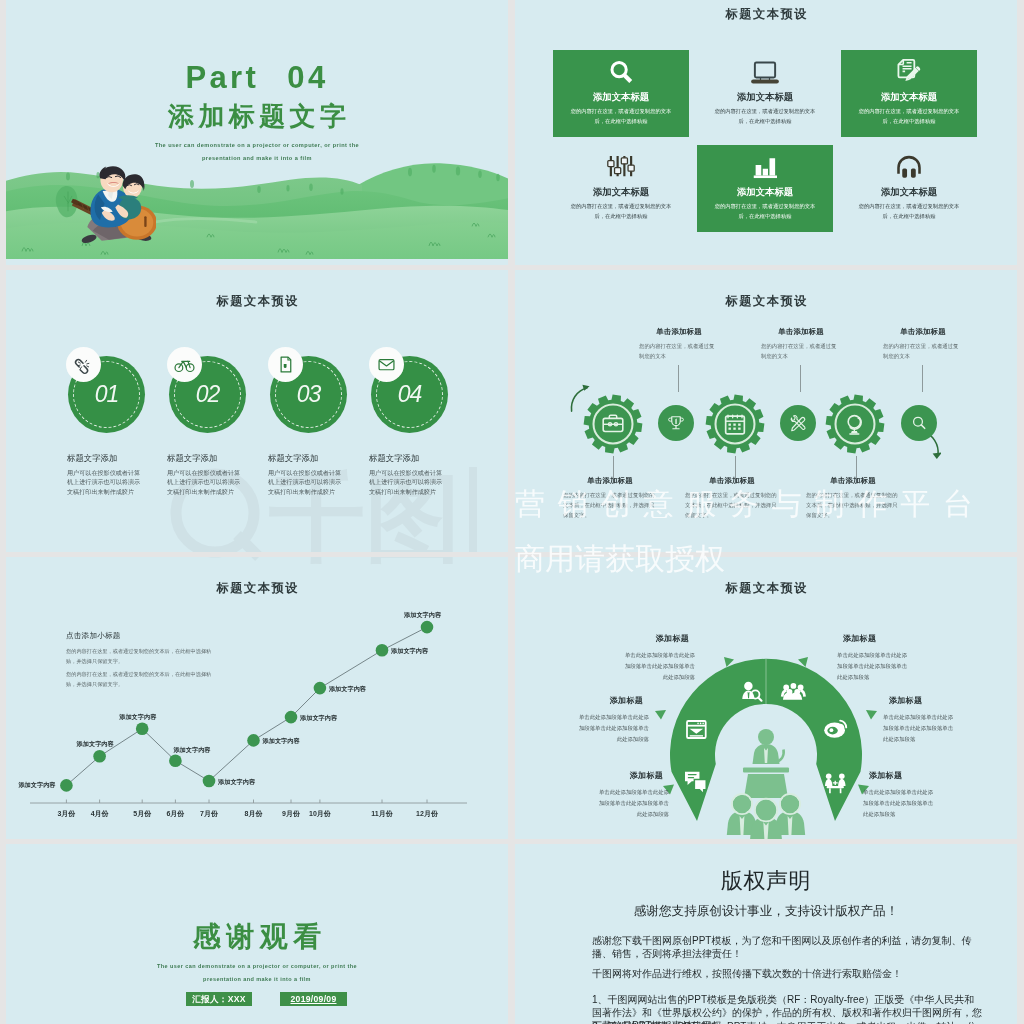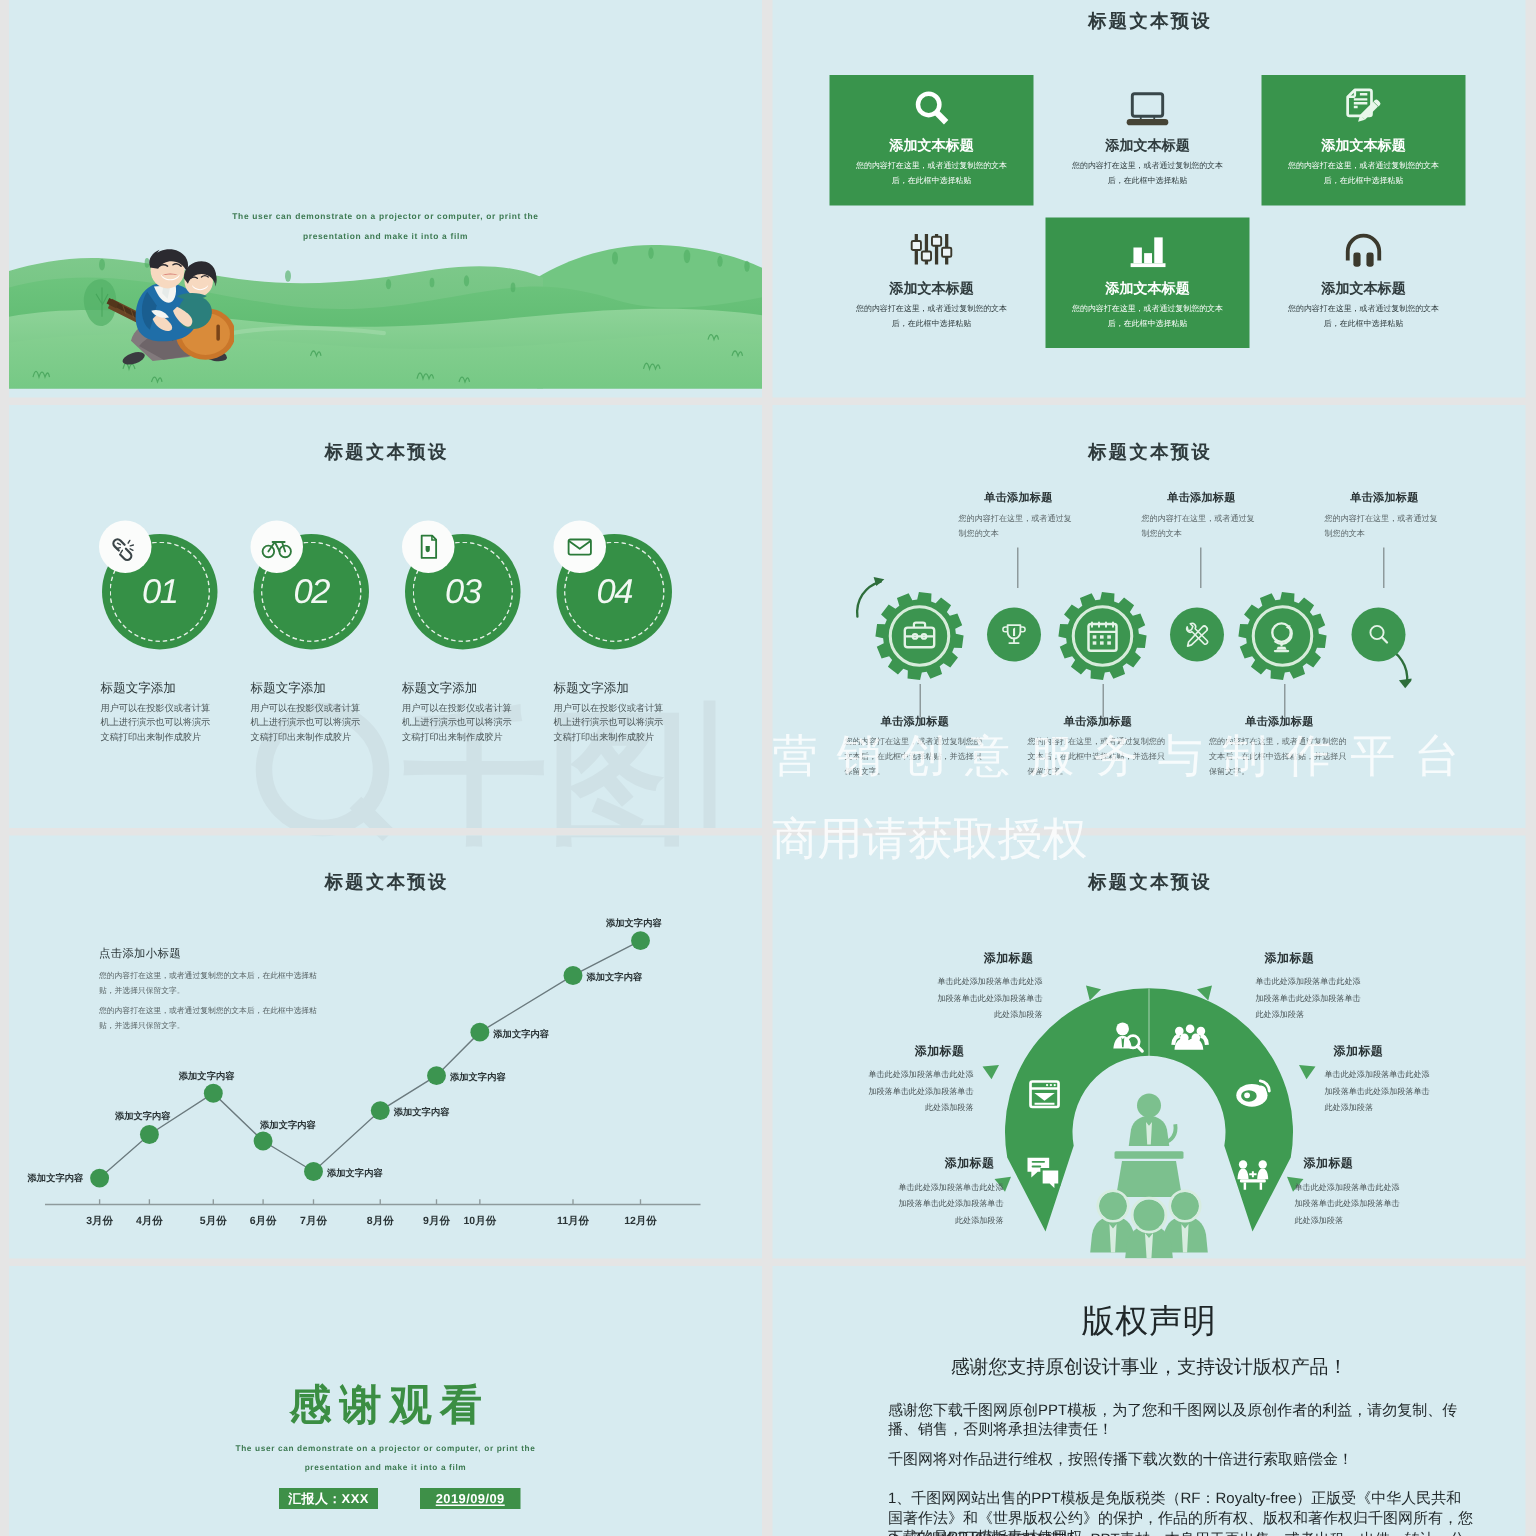--- a/index.html
+++ b/index.html
@@ -142,6 +142,9 @@
 <div class="deck">
 
   <div class="slide s1">
+    <div class="cv-part">
+      <span>Part</span><span class="cv-gap"></span><span>04</span>
+    </div>
     <div class="cv-sub cv-sub1">The user can demonstrate on a projector or computer, or print the</div>
     <div class="cv-sub cv-sub2">presentation and make it into a film</div>
     <svg class="cv-hills" viewBox="0 0 502 92" preserveAspectRatio="none">

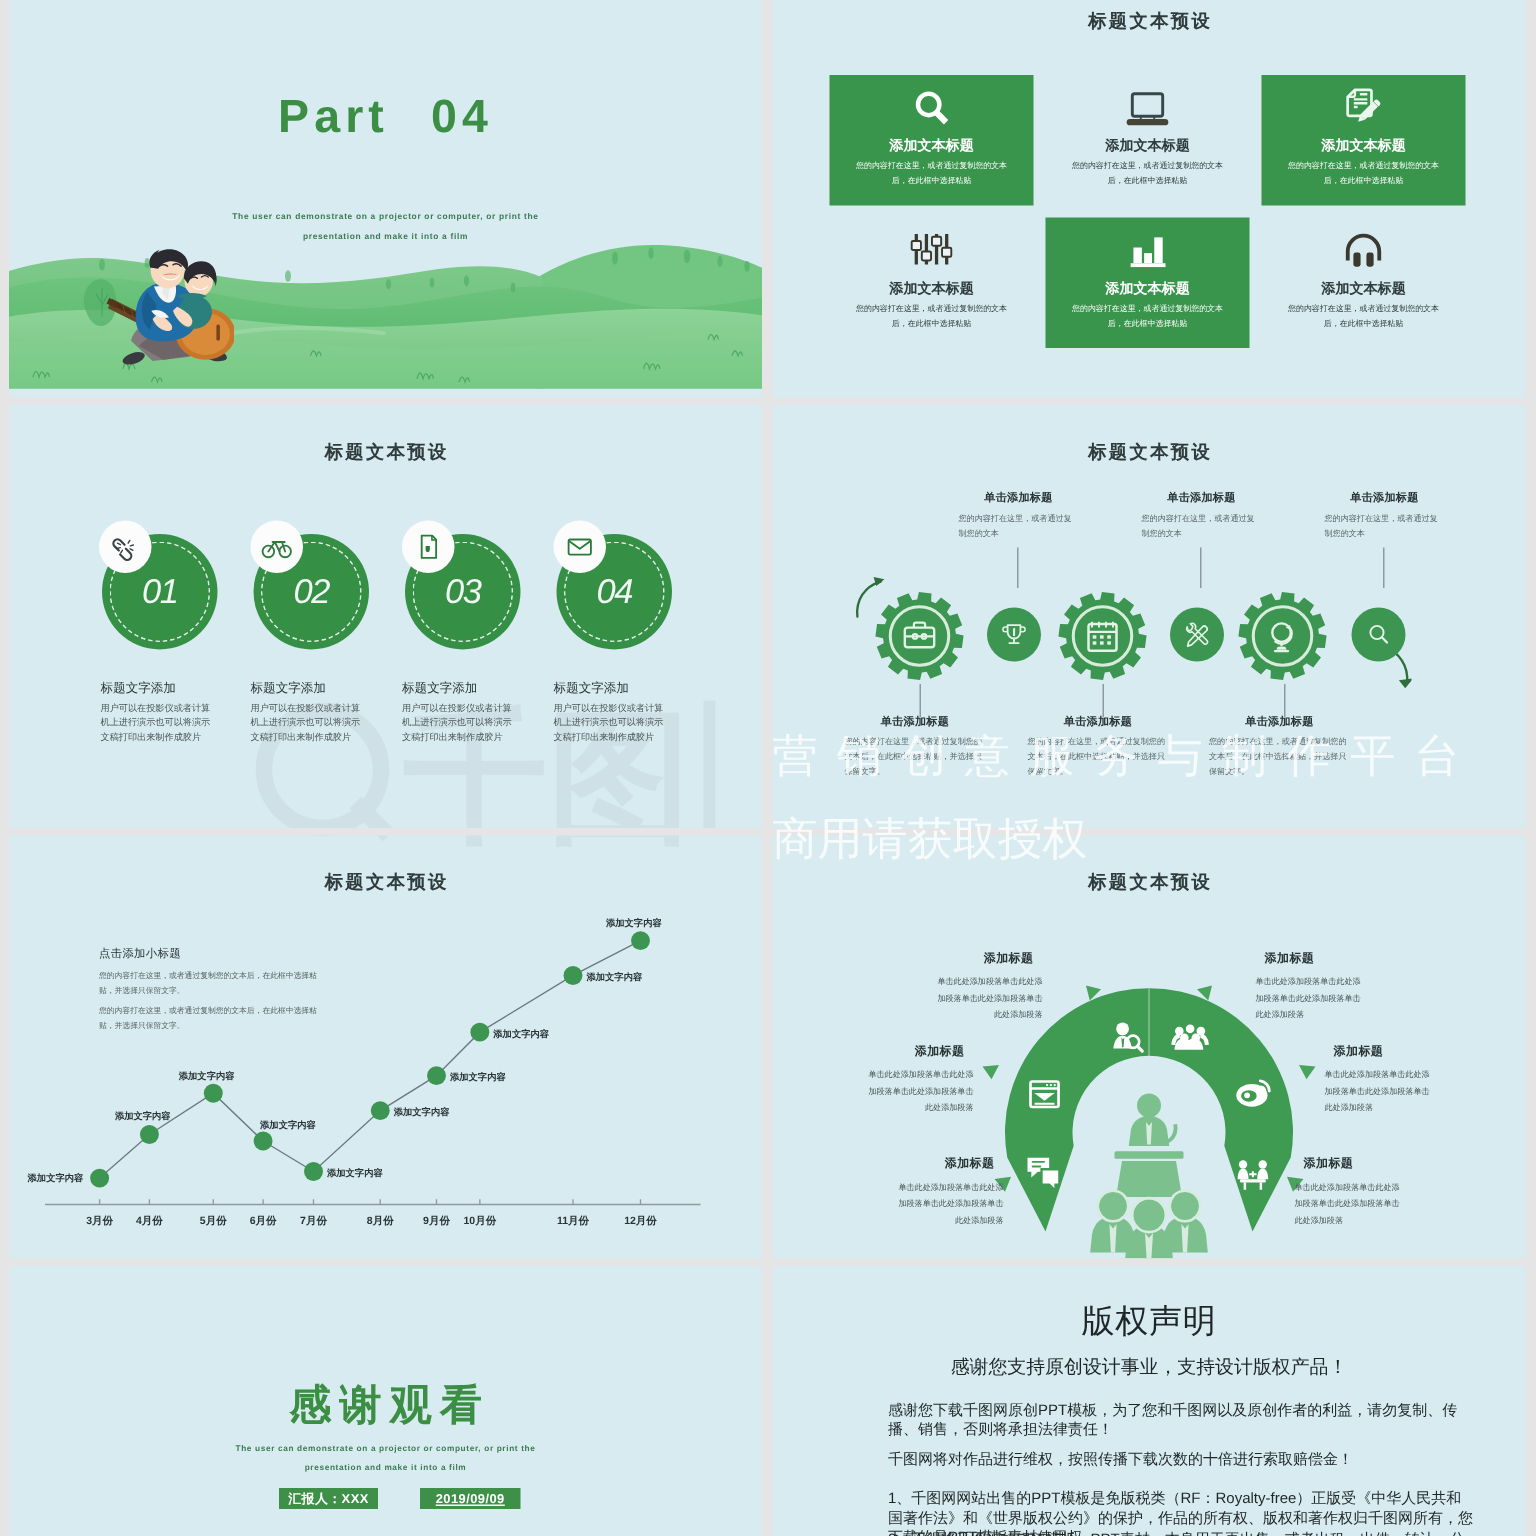--- a/index.html
+++ b/index.html
@@ -145,6 +145,7 @@
     <div class="cv-part">
       <span>Part</span><span class="cv-gap"></span><span>04</span>
     </div>
+    <div class="cv-title">添加标题文字</div>
     <div class="cv-sub cv-sub1">The user can demonstrate on a projector or computer, or print the</div>
     <div class="cv-sub cv-sub2">presentation and make it into a film</div>
     <svg class="cv-hills" viewBox="0 0 502 92" preserveAspectRatio="none">

